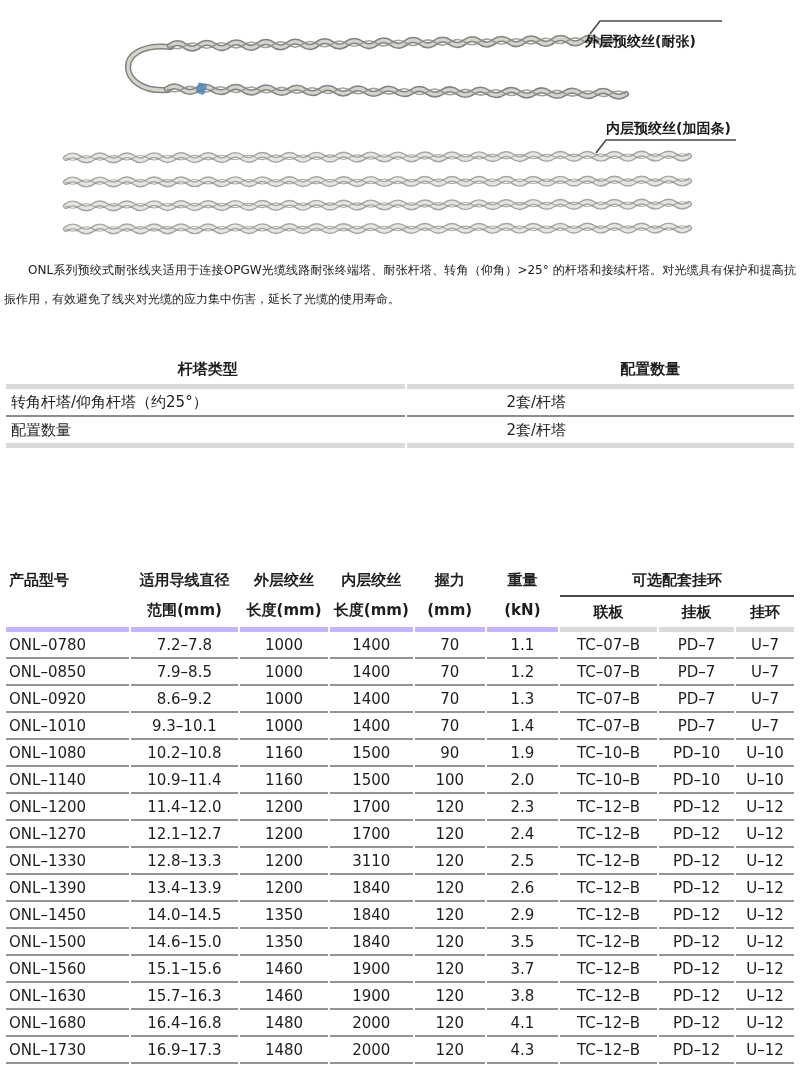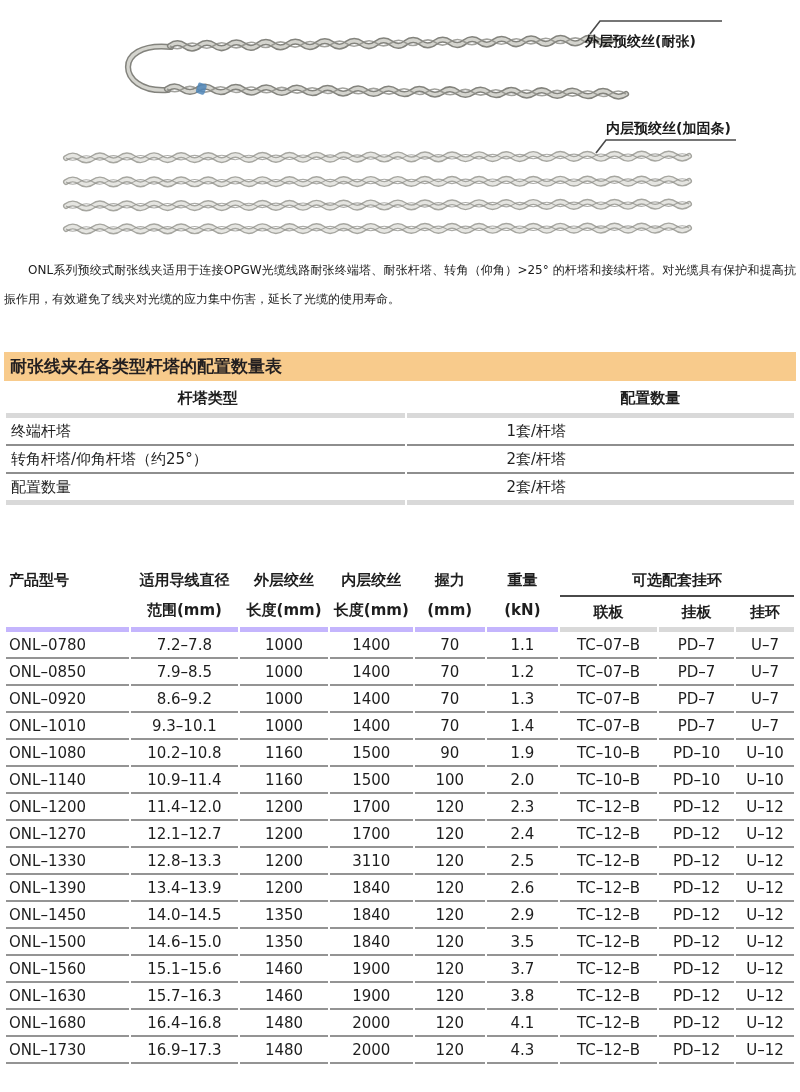--- a/index.html
+++ b/index.html
@@ -89,7 +89,6 @@
   <div class="intro">ONL系列预绞式耐张线夹适用于连接OPGW光缆线路耐张终端塔、耐张杆塔、转角（仰角）&gt;25° 的杆塔和接续杆塔。对光缆具有保护和提高抗振作用，有效避免了线夹对光缆的应力集中伤害，延长了光缆的使用寿命。</div>
 
   <div class="tbl-wrap wrap-config">
-    <div class="bar">耐张线夹在各类型杆塔的配置数量表</div>
     <table class="t-config">
       <colgroup>
           <col style="width:50.7%">

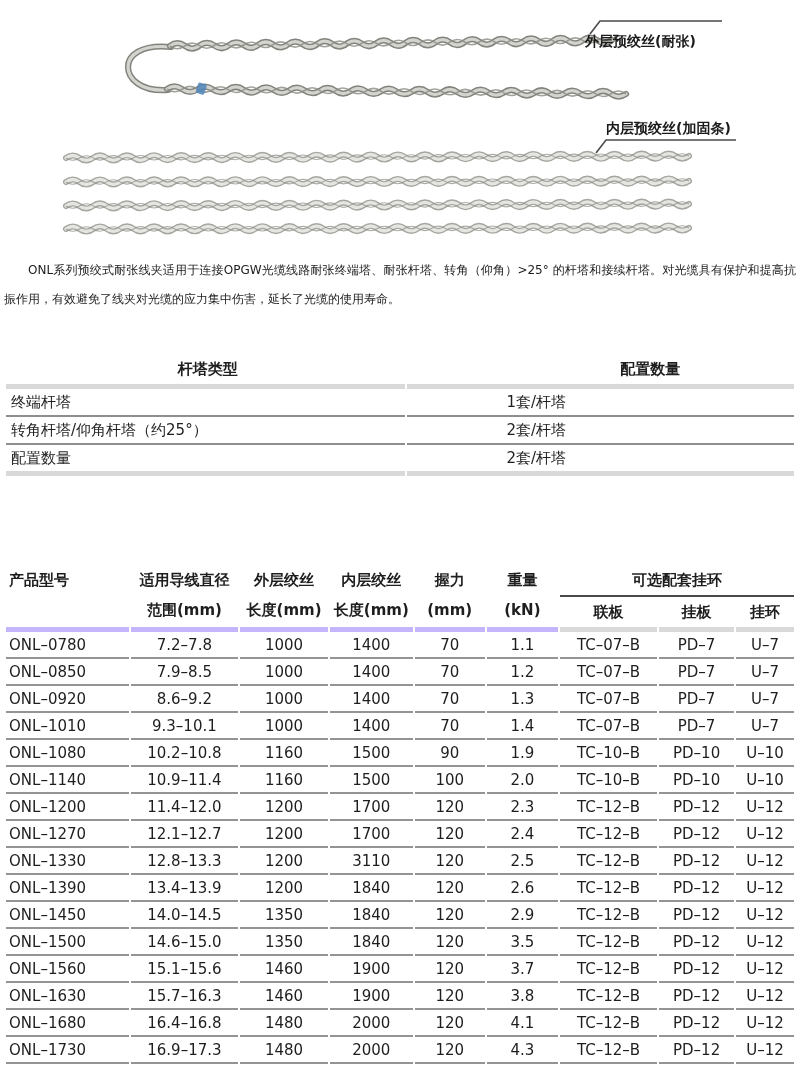--- a/index.html
+++ b/index.html
@@ -101,10 +101,6 @@
         </tr>
       </thead>
       <tbody>
-          <tr>
-            <td class="c1">终端杆塔</td>
-            <td class="c2">1套/杆塔</td>
-          </tr>
           <tr>
             <td class="c1">转角杆塔/仰角杆塔（约25°）</td>
             <td class="c2">2套/杆塔</td>

